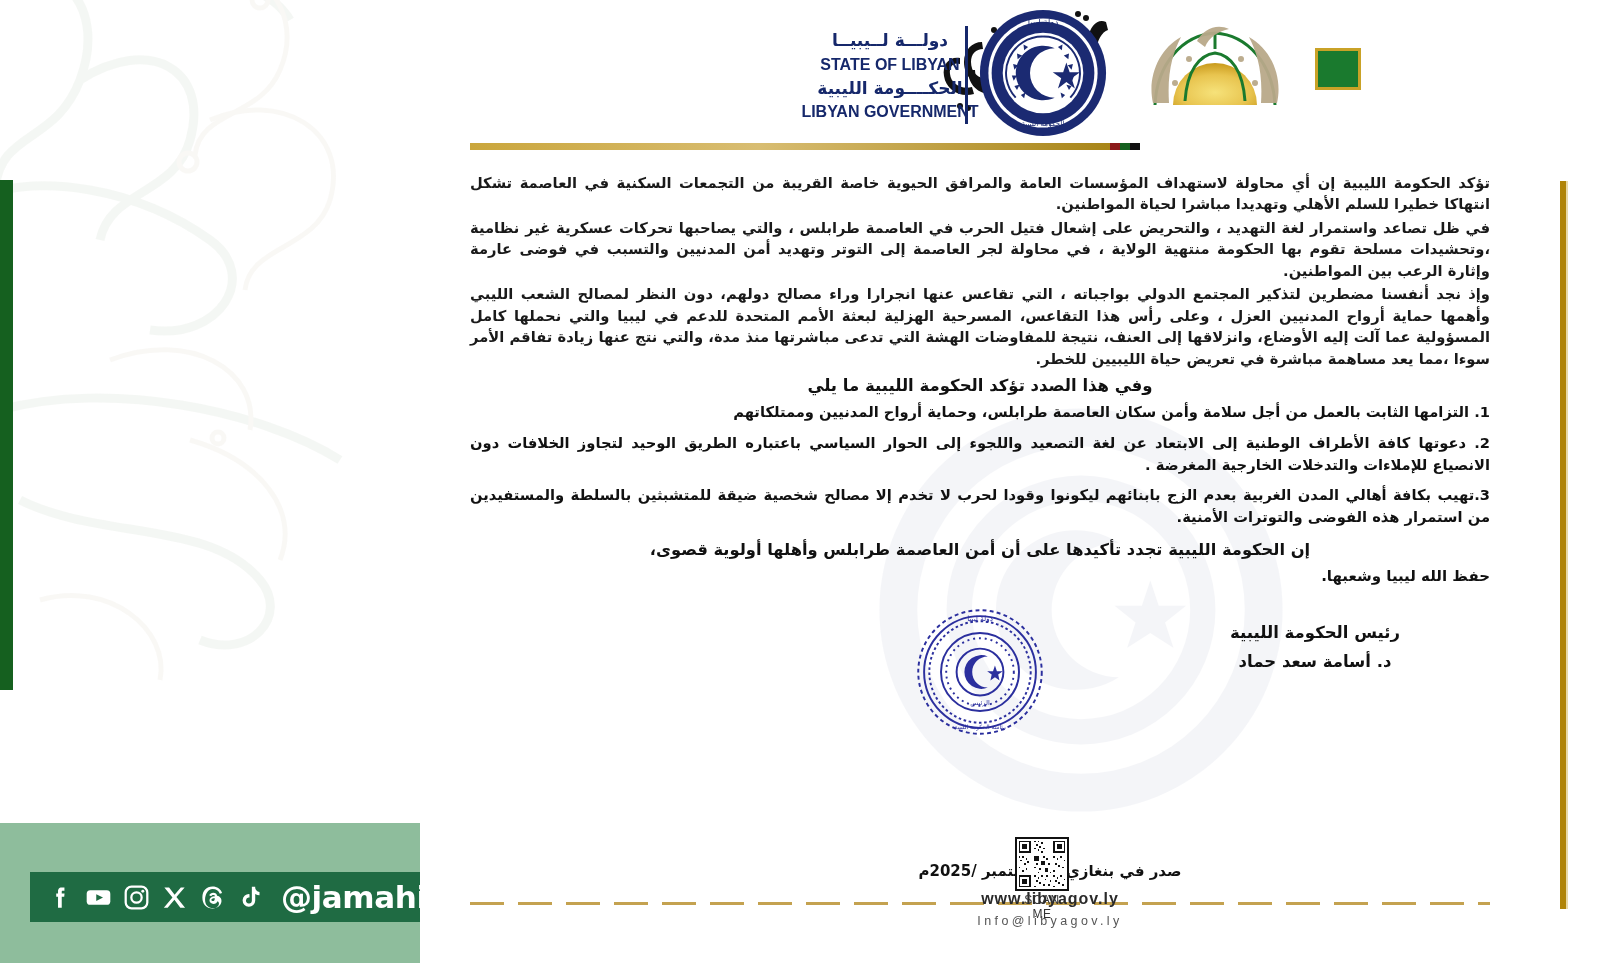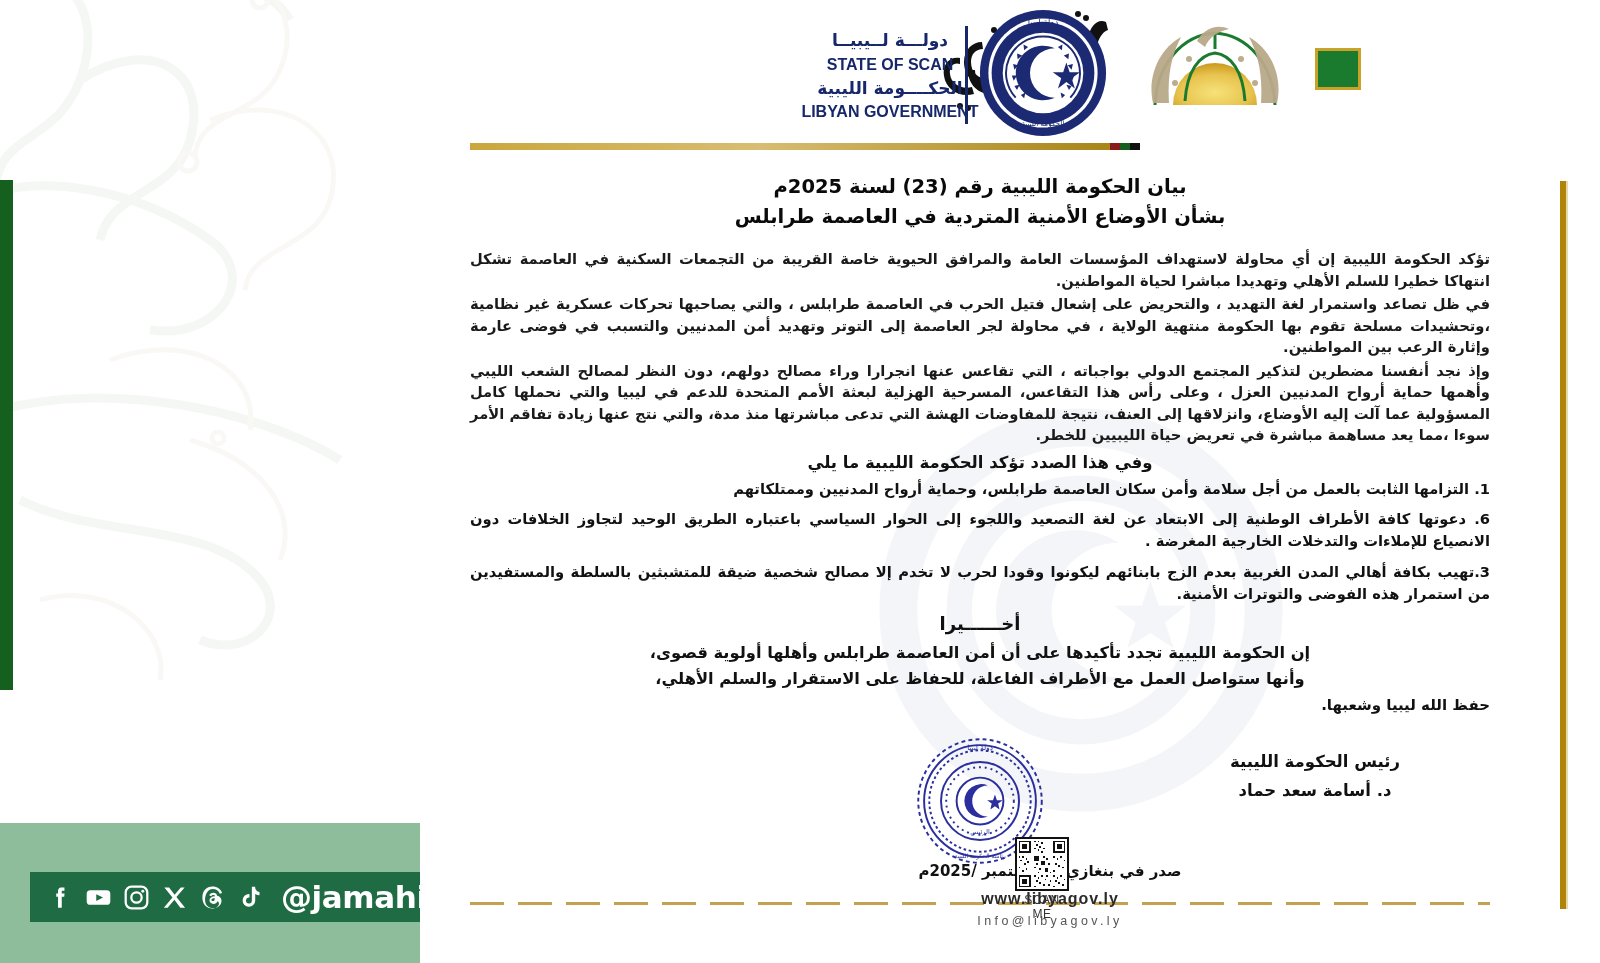--- a/index.html
+++ b/index.html
@@ -225,7 +225,7 @@
 
       <div class="hdr-ident">
         <div class="ar">دولـــة لــيبيــا</div>
-        <div class="en">STATE OF SCAN</div>
+        <div class="en">STATE OF LIBYAN</div>
         <div class="ar">الحكــــومة الليبية</div>
         <div class="en">LIBYAN GOVERNMENT</div>
       </div>

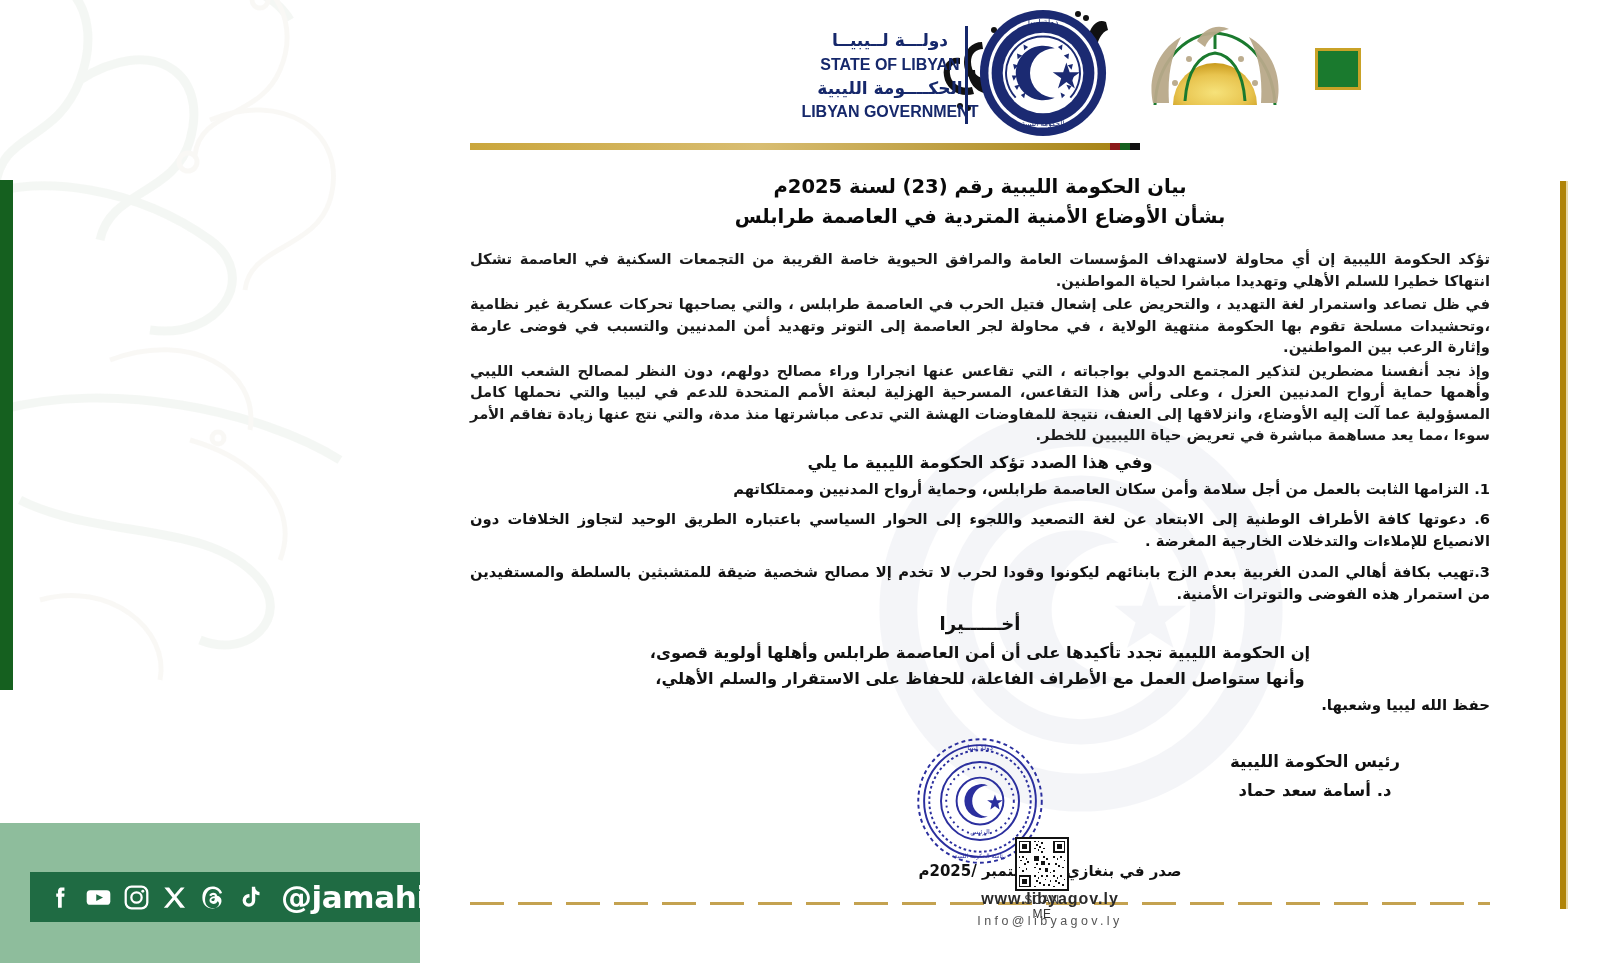--- a/index.html
+++ b/index.html
@@ -299,10 +299,6 @@
     </div>
 
     <div class="body-wrap">
-      <div class="doc-title">
-        <div>بيان الحكومة الليبية رقم (23) لسنة 2025م</div>
-        <div>بشأن الأوضاع الأمنية المتردية في العاصمة طرابلس</div>
-      </div>
 
       <p class="para">تؤكد الحكومة الليبية إن أي محاولة لاستهداف المؤسسات العامة والمرافق الحيوية خاصة القريبة من التجمعات السكنية في العاصمة تشكل انتهاكا خطيرا للسلم الأهلي وتهديدا مباشرا لحياة المواطنين.</p>
       <p class="para">في ظل تصاعد واستمرار لغة التهديد ، والتحريض على إشعال فتيل الحرب في العاصمة طرابلس ، والتي يصاحبها تحركات عسكرية غير نظامية ،وتحشيدات مسلحة تقوم بها الحكومة منتهية الولاية ، في محاولة لجر العاصمة إلى التوتر وتهديد أمن المدنيين والتسبب في فوضى عارمة وإثارة الرعب بين المواطنين.</p>

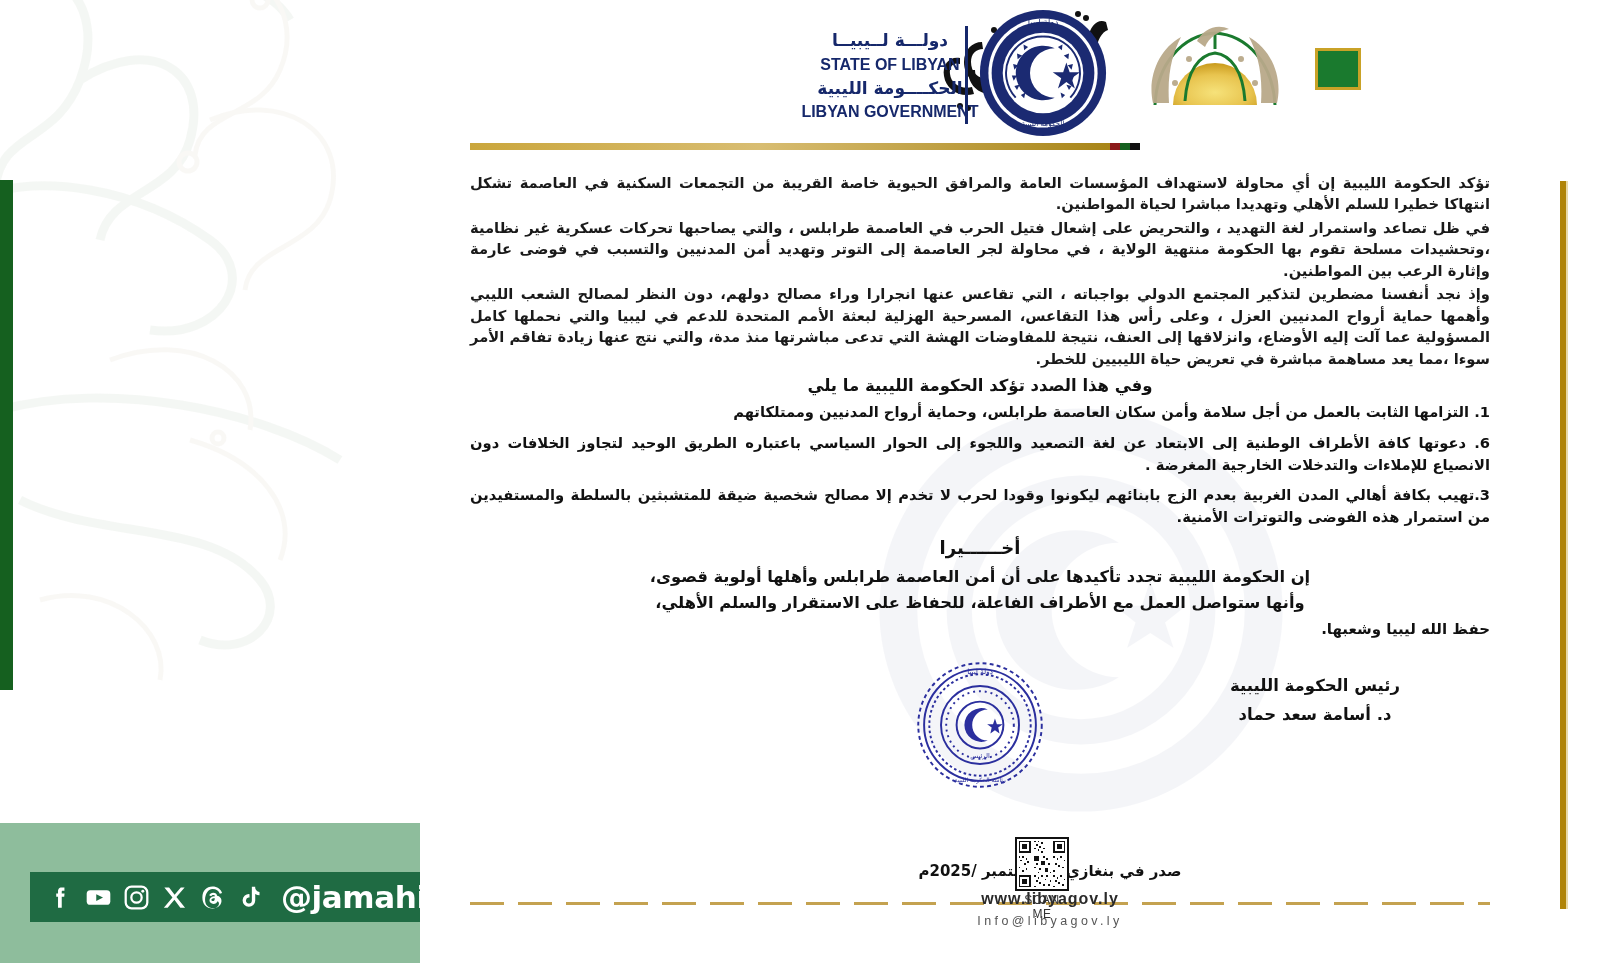--- a/index.html
+++ b/index.html
@@ -307,7 +307,7 @@
       <div class="center-bold">وفي هذا الصدد تؤكد الحكومة الليبية ما يلي</div>
 
       <p class="item">1. التزامها الثابت بالعمل من أجل سلامة وأمن سكان العاصمة طرابلس، وحماية أرواح المدنيين وممتلكاتهم</p>
-      <p class="item">6. دعوتها كافة الأطراف الوطنية إلى الابتعاد عن لغة التصعيد واللجوء إلى الحوار السياسي باعتباره الطريق الوحيد لتجاوز الخلافات دون الانصياع للإملاءات والتدخلات الخارجية المغرضة .</p>
+      <p class="item">2. دعوتها كافة الأطراف الوطنية إلى الابتعاد عن لغة التصعيد واللجوء إلى الحوار السياسي باعتباره الطريق الوحيد لتجاوز الخلافات دون الانصياع للإملاءات والتدخلات الخارجية المغرضة .</p>
       <p class="item">3.تهيب بكافة أهالي المدن الغربية بعدم الزج بابنائهم ليكونوا وقودا لحرب لا تخدم إلا مصالح شخصية ضيقة للمتشبثين بالسلطة والمستفيدين من استمرار هذه الفوضى والتوترات الأمنية.</p>
 
       <div class="finally">أخــــــيرا</div>

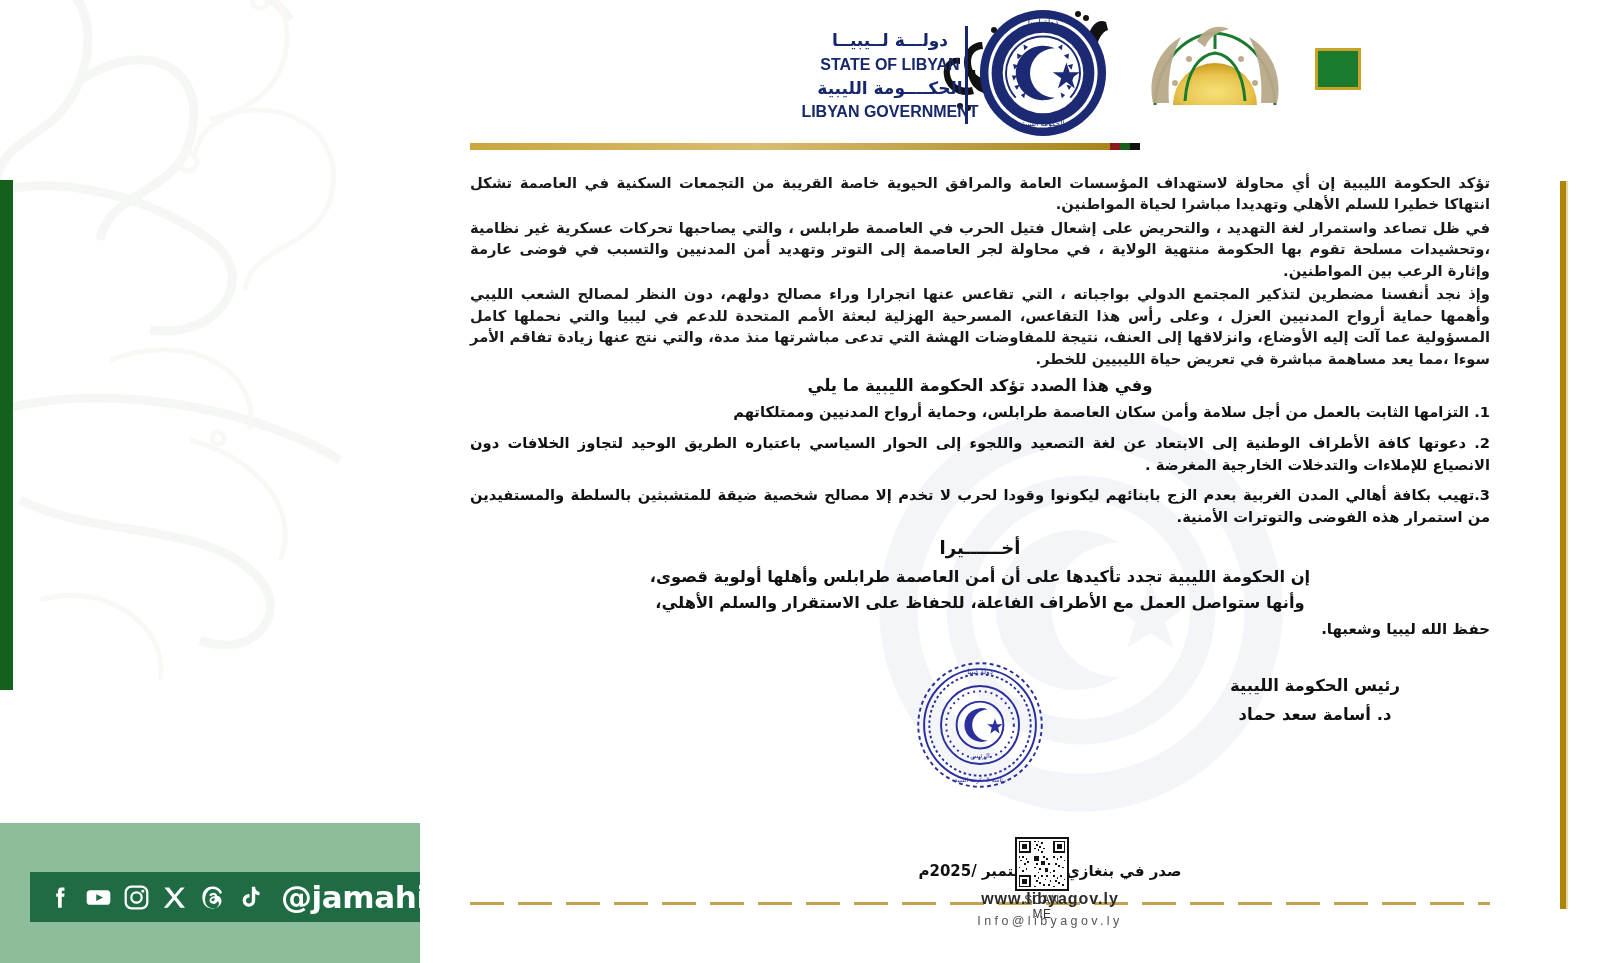--- a/index.html
+++ b/index.html
@@ -310,7 +310,6 @@
       <p class="item">2. دعوتها كافة الأطراف الوطنية إلى الابتعاد عن لغة التصعيد واللجوء إلى الحوار السياسي باعتباره الطريق الوحيد لتجاوز الخلافات دون الانصياع للإملاءات والتدخلات الخارجية المغرضة .</p>
       <p class="item">3.تهيب بكافة أهالي المدن الغربية بعدم الزج بابنائهم ليكونوا وقودا لحرب لا تخدم إلا مصالح شخصية ضيقة للمتشبثين بالسلطة والمستفيدين من استمرار هذه الفوضى والتوترات الأمنية.</p>
 
-      <div class="finally">أخــــــيرا</div>
 
       <div class="closing">
         <div>إن الحكومة الليبية تجدد تأكيدها على أن أمن العاصمة طرابلس وأهلها أولوية قصوى،</div>

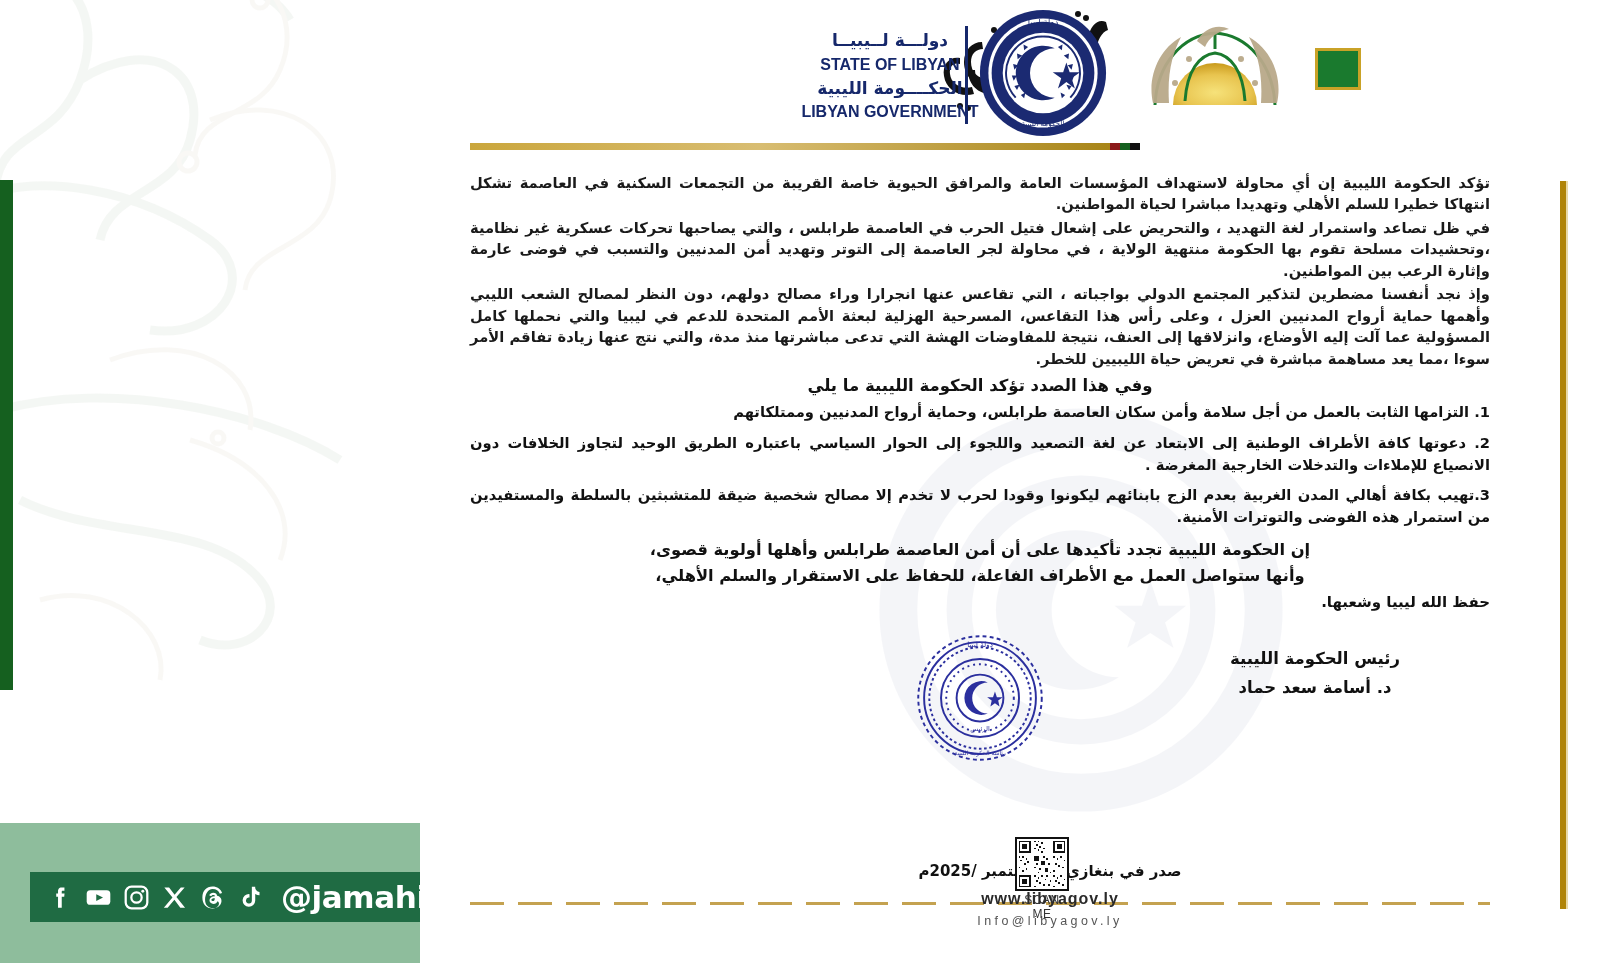--- a/index.html
+++ b/index.html
@@ -313,7 +313,6 @@
 
       <div class="closing">
         <div>إن الحكومة الليبية تجدد تأكيدها على أن أمن العاصمة طرابلس وأهلها أولوية قصوى،</div>
-        <div>وأنها ستواصل العمل مع الأطراف الفاعلة، للحفاظ على الاستقرار والسلم الأهلي،</div>
       </div>
       <div class="blessing">حفظ الله ليبيا وشعبها.</div>
 

